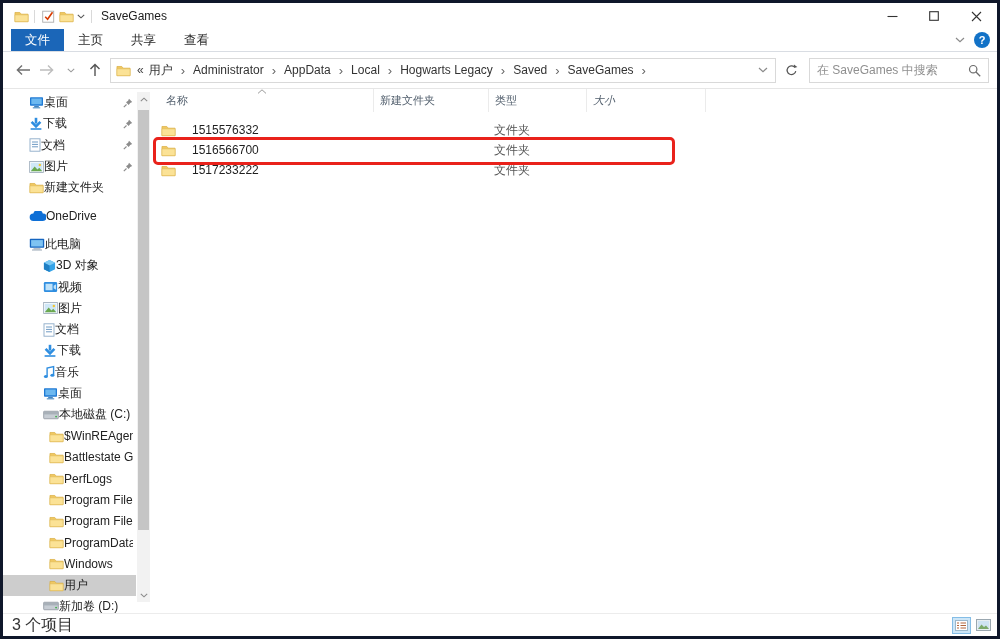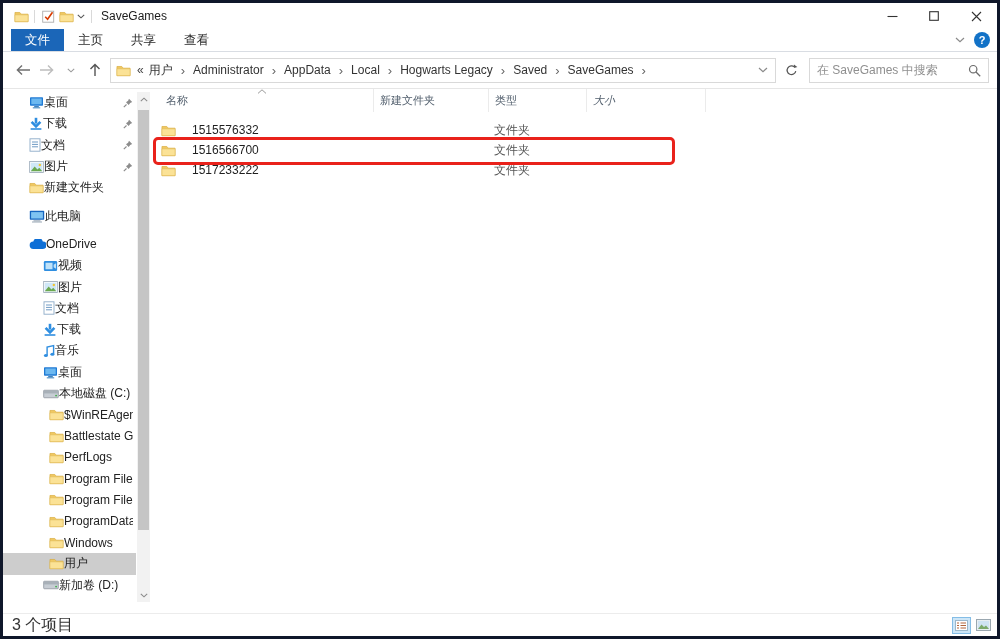--- a/index.html
+++ b/index.html
@@ -300,6 +300,14 @@
           </div>
           <div class="side-item l0 gap">
             <span class="icon-wrap">
+              <svg width="17" height="11" viewBox="0 0 18 11">
+                <path d="M4.6 10.2 a3.9 3.9 0 0 1 0-7.8 a5.2 5.2 0 0 1 10-0.1 a3.3 3.3 0 0 1 0.1 7.9 Z" fill="#0e6fd6"></path>
+              </svg>
+            </span>
+            <span class="lbl">OneDrive</span>
+          </div>
+          <div class="side-item l0 gap">
+            <span class="icon-wrap">
               <svg width="16" height="13" viewBox="0 0 16 13">
                 <rect x="0.8" y="0.8" width="14.4" height="9" rx="0.7" fill="#1565c0"></rect>
                 <rect x="2.1" y="2.1" width="11.8" height="6.4" fill="#7ec3f2"></rect>
@@ -308,14 +316,6 @@
               </svg>
             </span>
             <span class="lbl">此电脑</span>
-          </div>
-          <div class="side-item l0 gap">
-            <span class="icon-wrap">
-              <svg width="17" height="11" viewBox="0 0 18 11">
-                <path d="M4.6 10.2 a3.9 3.9 0 0 1 0-7.8 a5.2 5.2 0 0 1 10-0.1 a3.3 3.3 0 0 1 0.1 7.9 Z" fill="#0e6fd6"></path>
-              </svg>
-            </span>
-            <span class="lbl">OneDrive</span>
           </div>
           <div class="side-item l1">
             <span class="icon-wrap">

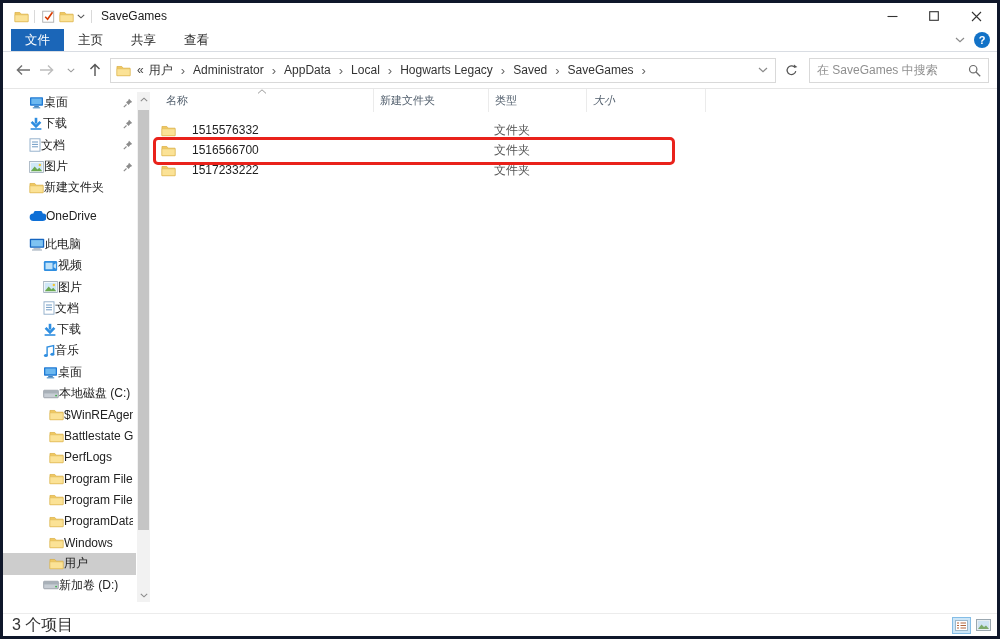--- a/index.html
+++ b/index.html
@@ -316,6 +316,16 @@
               </svg>
             </span>
             <span class="lbl">此电脑</span>
+          </div>
+          <div class="side-item l1">
+            <span class="icon-wrap">
+              <svg width="13" height="14" viewBox="0 0 14 15">
+                <path d="M7 1 L13 4 L13 11 L7 14 L1 11 L1 4 Z" fill="#35a3e8"></path>
+                <path d="M7 1 L13 4 L7 7 L1 4 Z" fill="#7cc9f4"></path>
+                <path d="M7 7 L7 14 L1 11 L1 4 Z" fill="#1f7fc4"></path>
+              </svg>
+            </span>
+            <span class="lbl">3D 对象</span>
           </div>
           <div class="side-item l1">
             <span class="icon-wrap">

